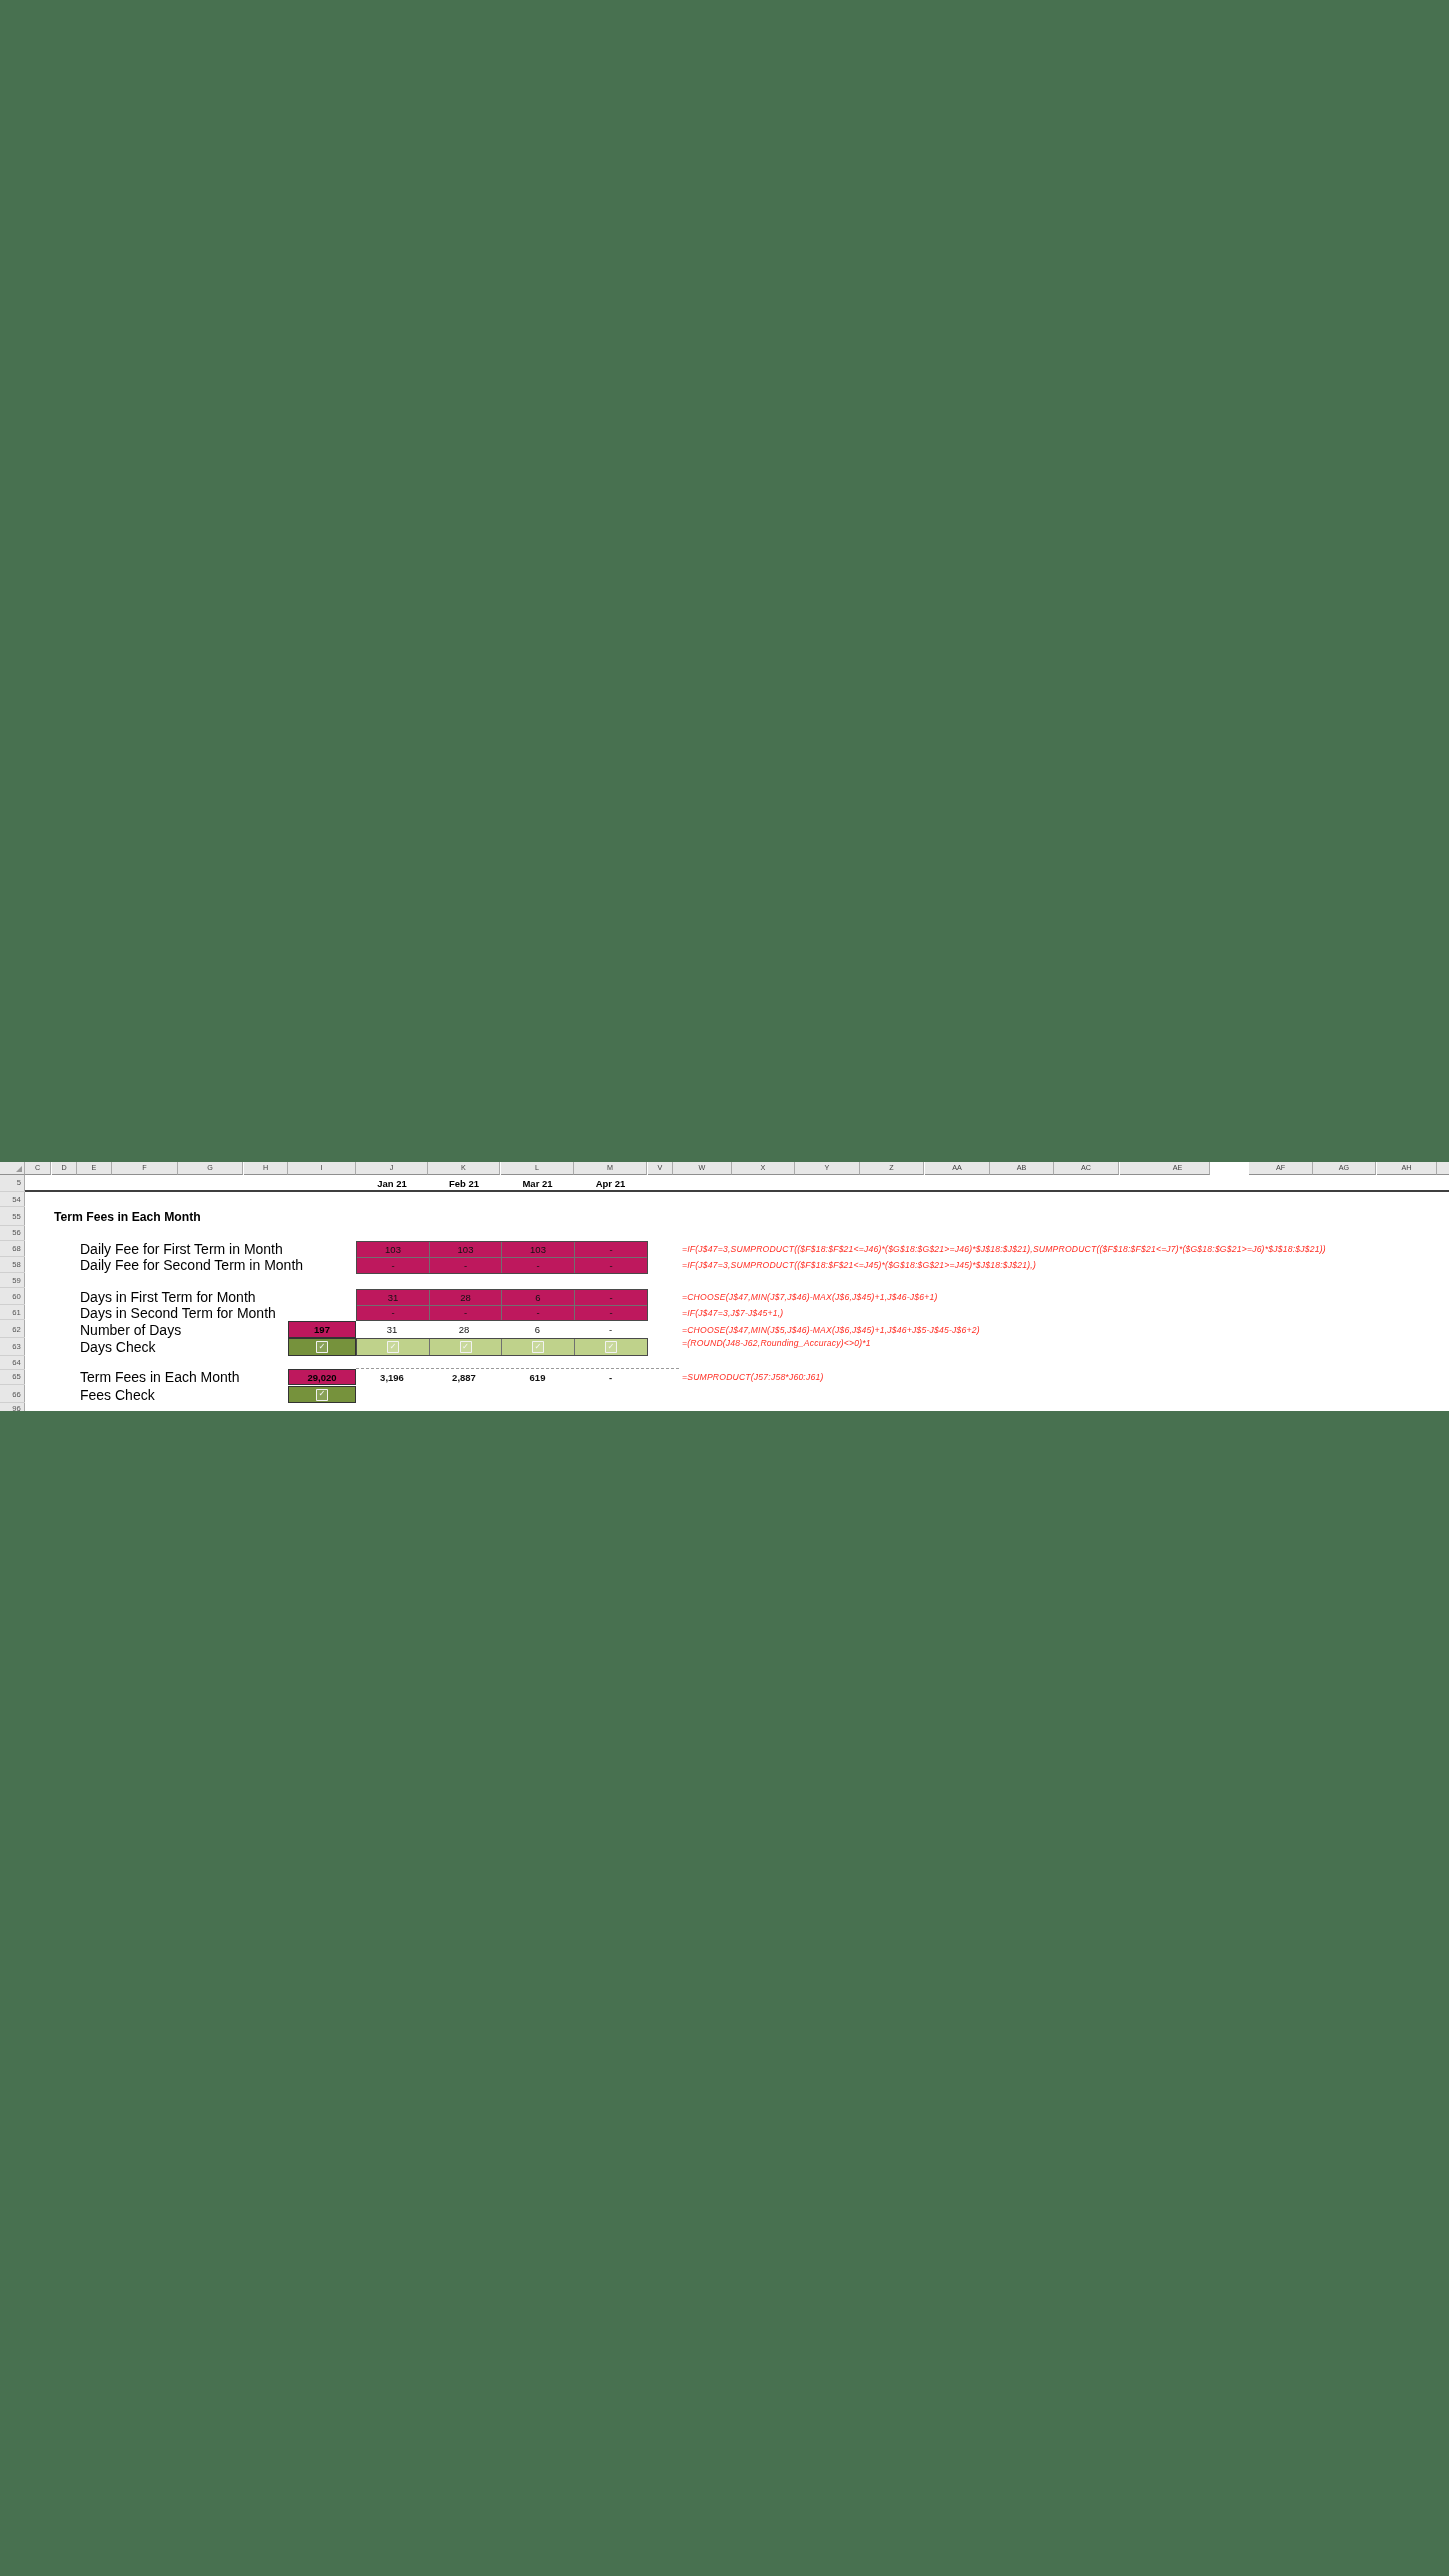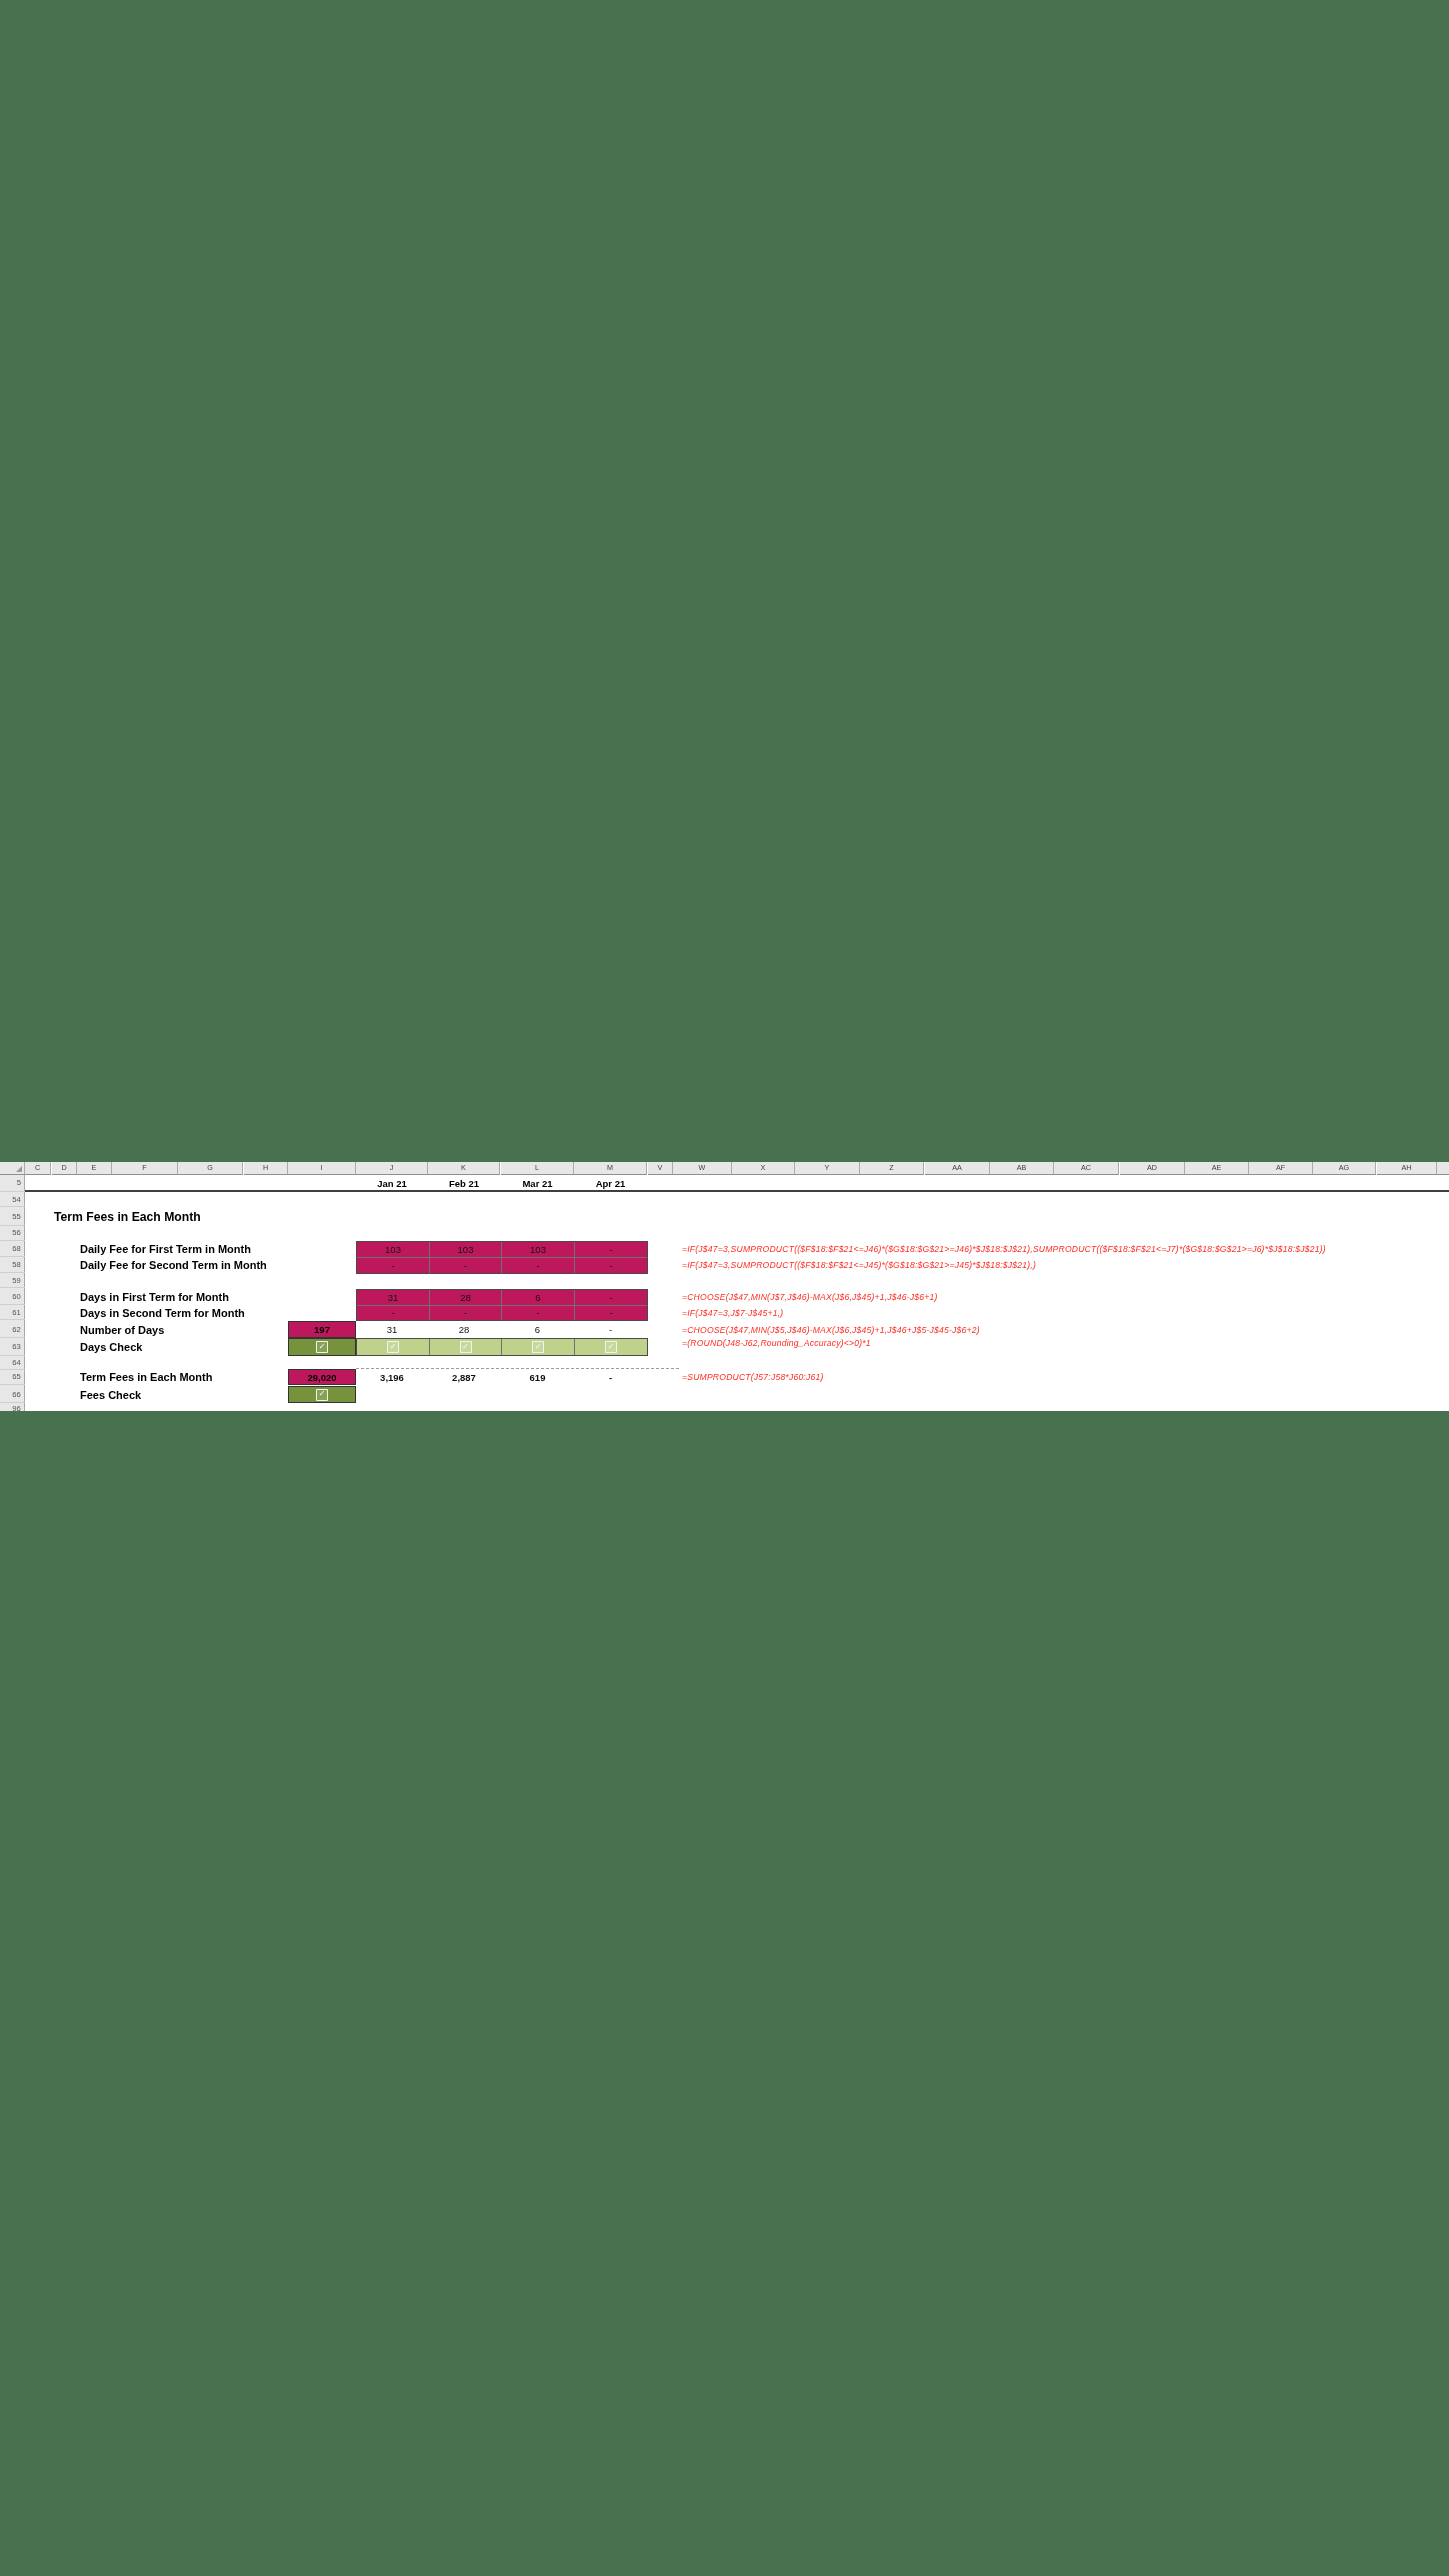--- a/index.html
+++ b/index.html
@@ -73,7 +73,7 @@
     <div class="colhead" style="left:990px;width:64px">AB</div>
     <div class="colhead" style="left:1054px;width:65px">AC</div>
     <div class="colhead" style="left:1120px;width:65px">AD</div>
-    <div class="colhead" style="left:1185px;width:64px">AE</div>
+    <div class="colhead" style="left:1146px;width:64px">AE</div>
     <div class="colhead" style="left:1249px;width:64px">AF</div>
     <div class="colhead" style="left:1313px;width:63px">AG</div>
     <div class="colhead" style="left:1377px;width:60px">AH</div>

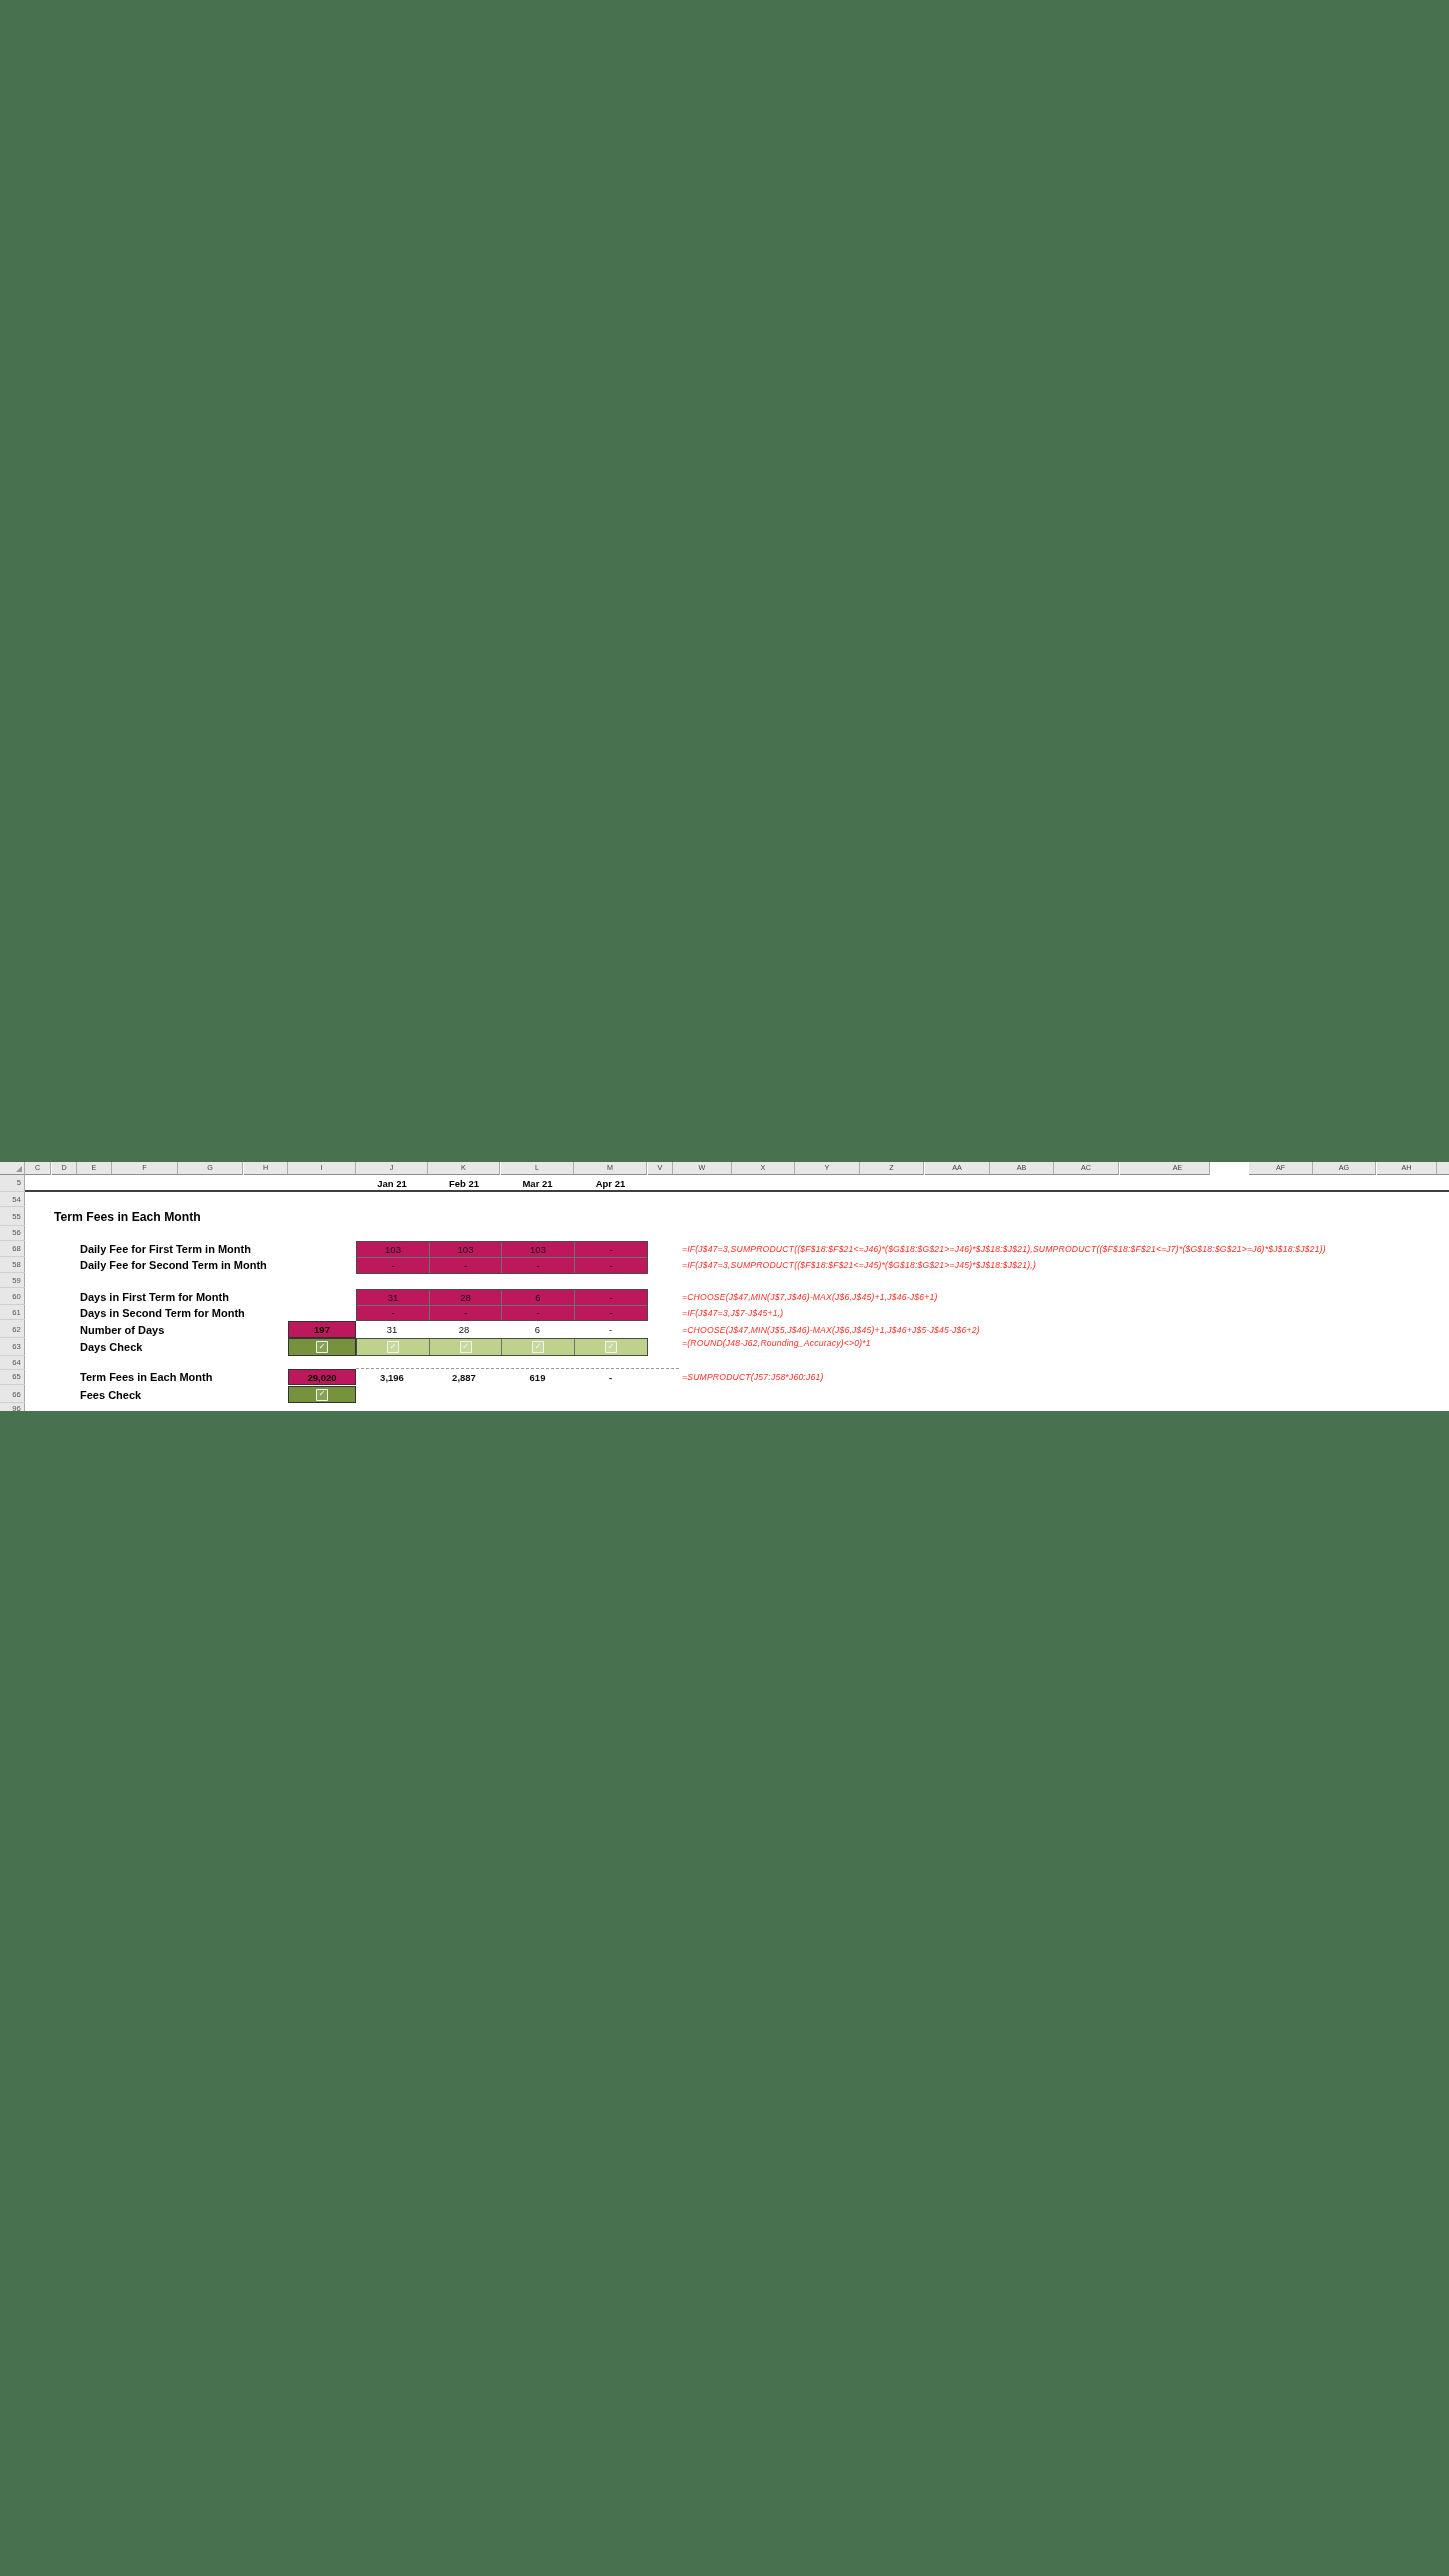--- a/index.html
+++ b/index.html
@@ -23,8 +23,8 @@
          display:flex;align-items:center;justify-content:center;}
   .title{position:absolute;left:54px;top:45px;height:19px;display:flex;align-items:center;
          font-weight:bold;font-size:12.2px;color:#000;white-space:nowrap;}
-  .lbl{position:absolute;left:80px;font-size:11px;color:#000;display:flex;align-items:center;
-       white-space:nowrap;font-weight:bold;}
+  .lbl{position:absolute;left:80px;font-size:14px;color:#000;display:flex;align-items:center;
+       white-space:nowrap;}
   .blk{position:absolute;left:356px;width:292px;border:0.9px solid #4a4a4a;box-sizing:border-box;
        display:grid;grid-template-columns:72px 72px 73px 1fr;}
   .blue{background:#be185d;}

